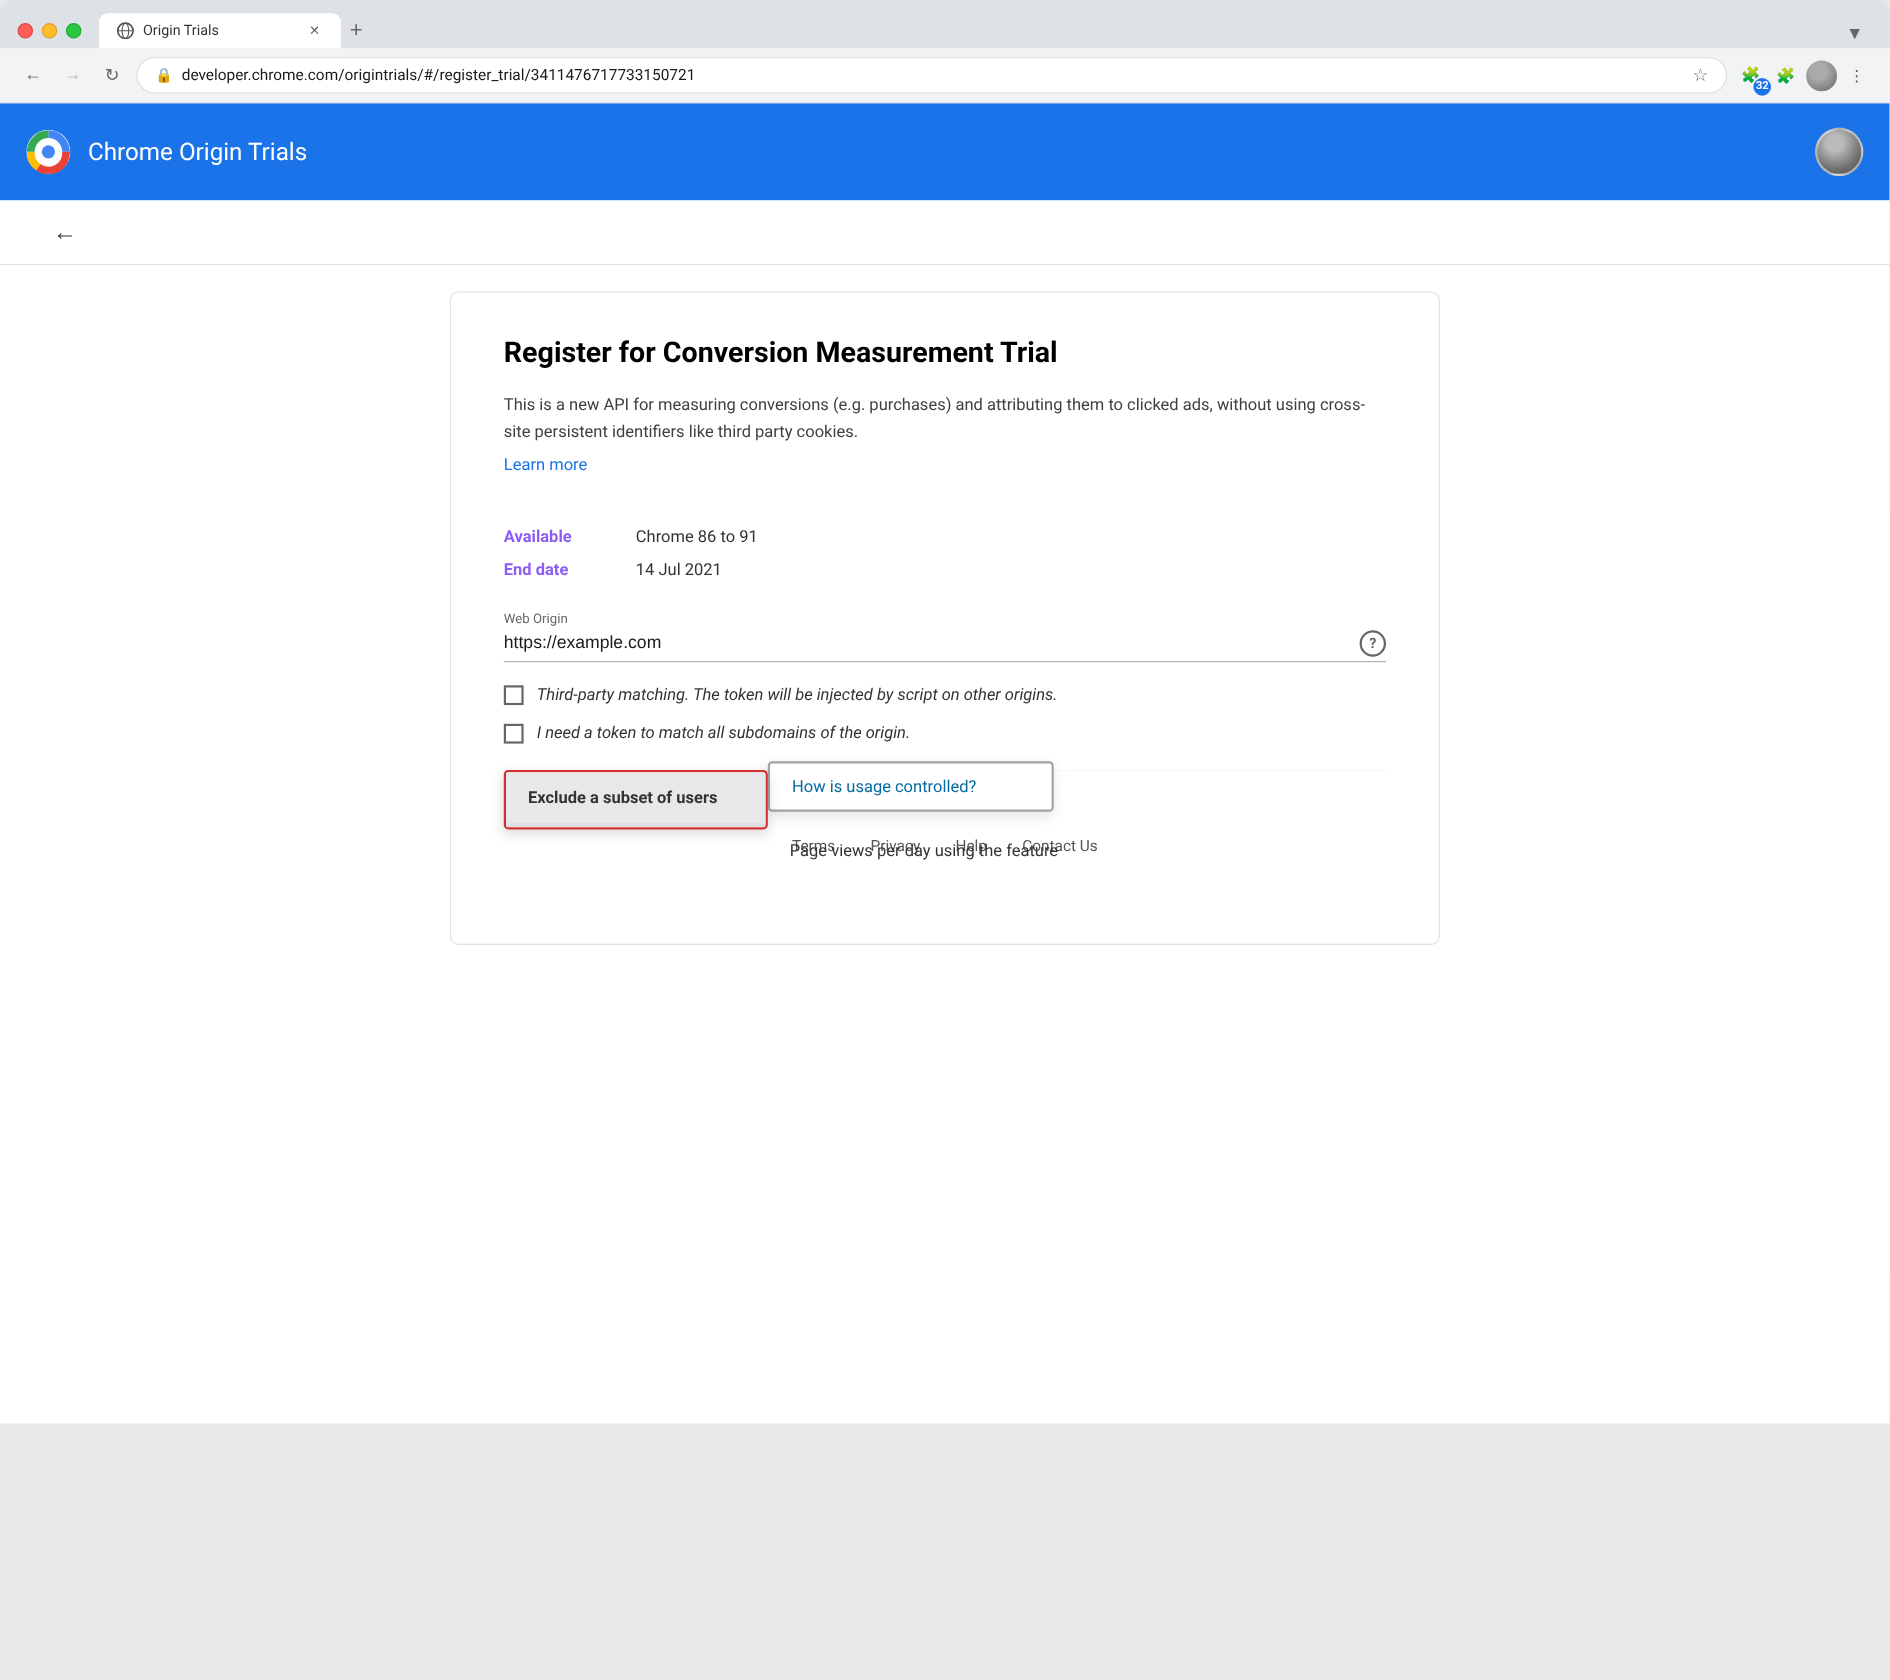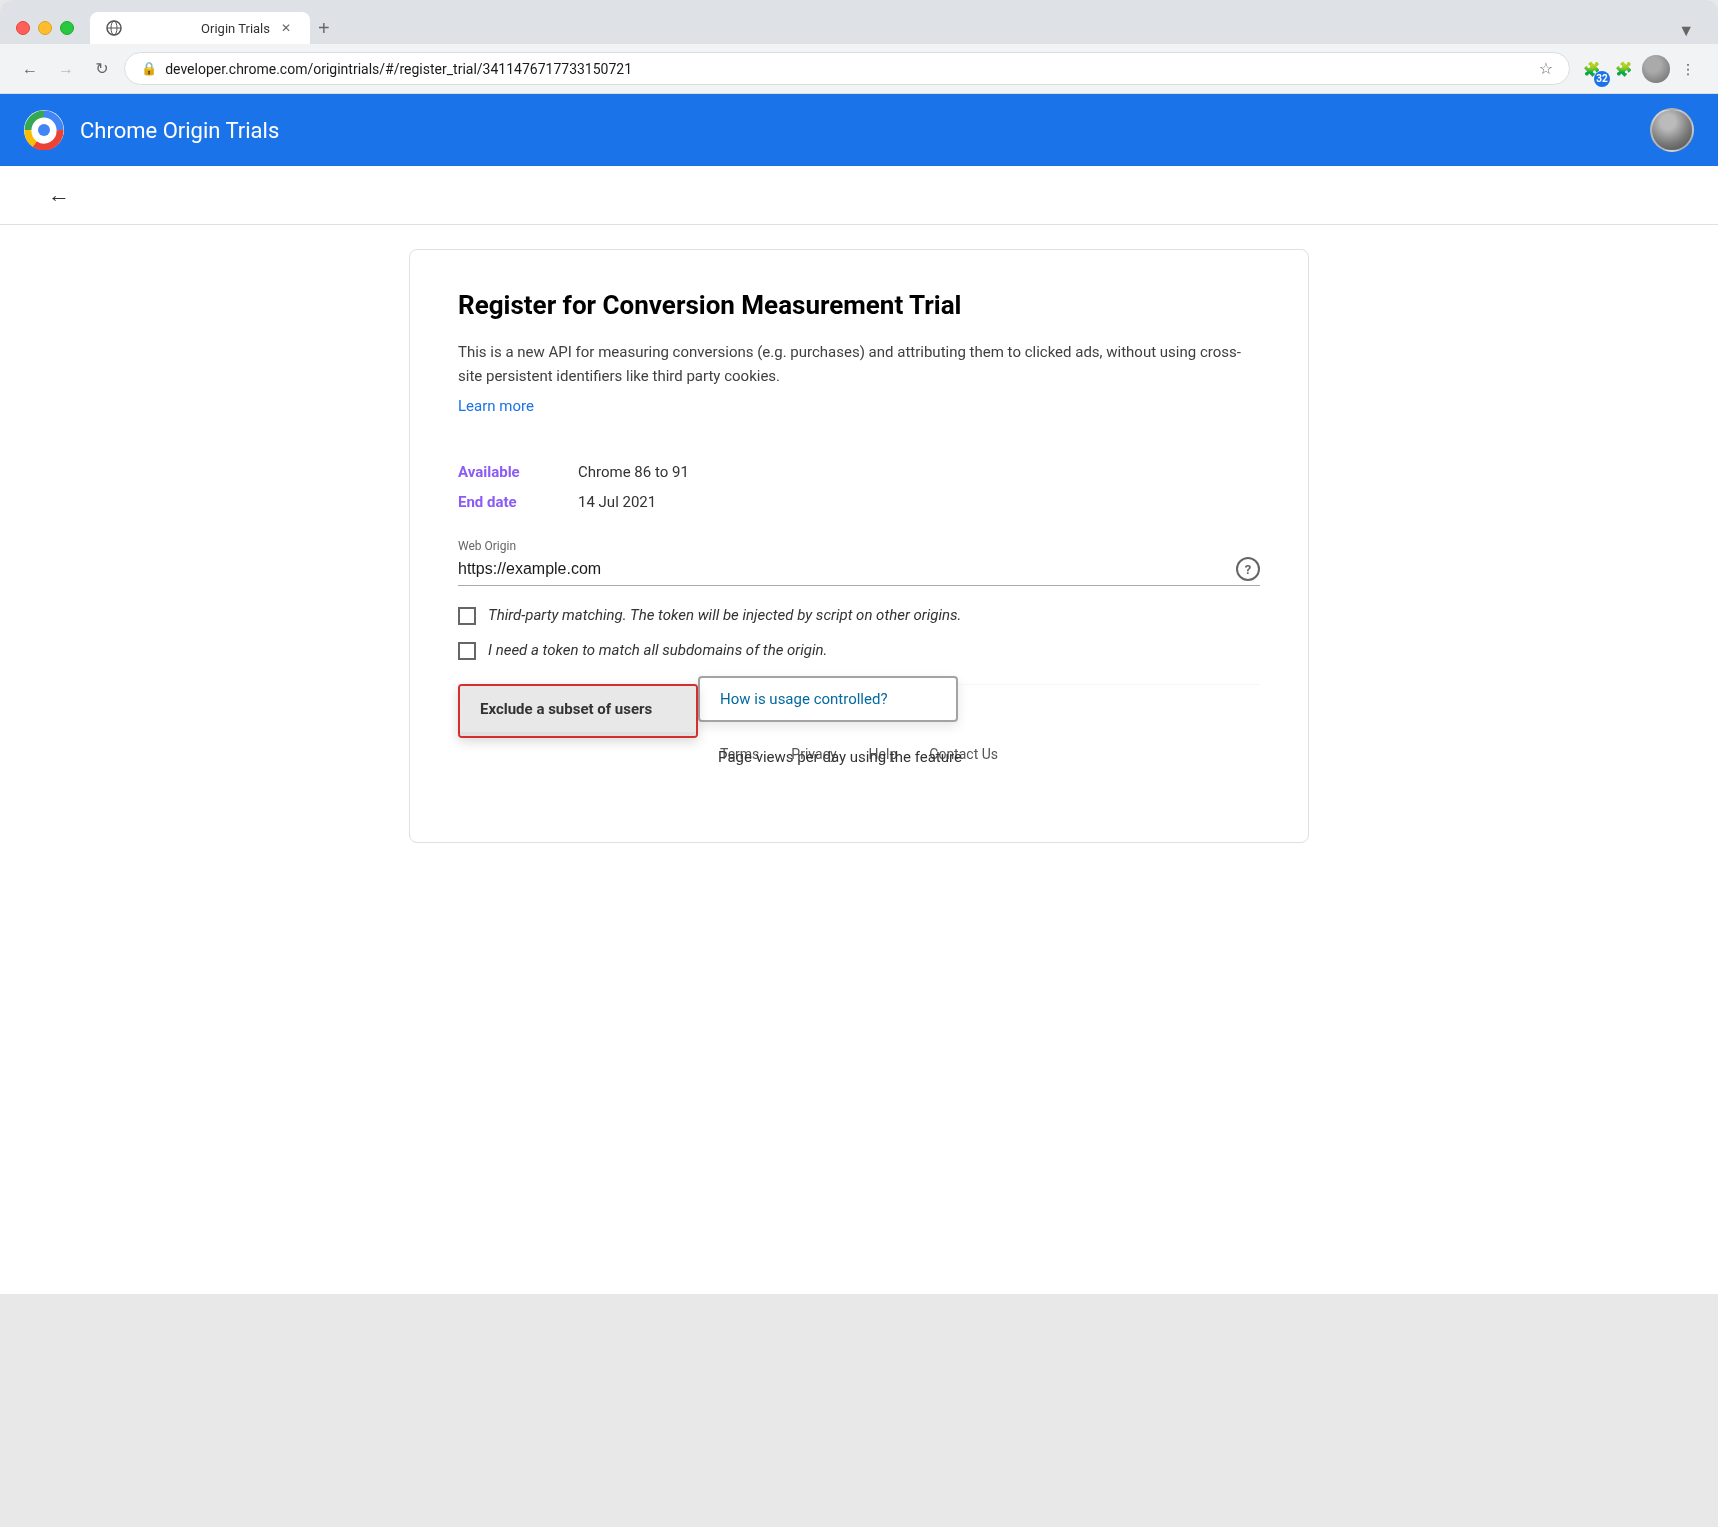--- a/index.html
+++ b/index.html
@@ -60,7 +60,6 @@
       position: relative;
       font-size: 13px;
       color: #333;
-      text-align: right;
     }
 
     .tab-favicon {

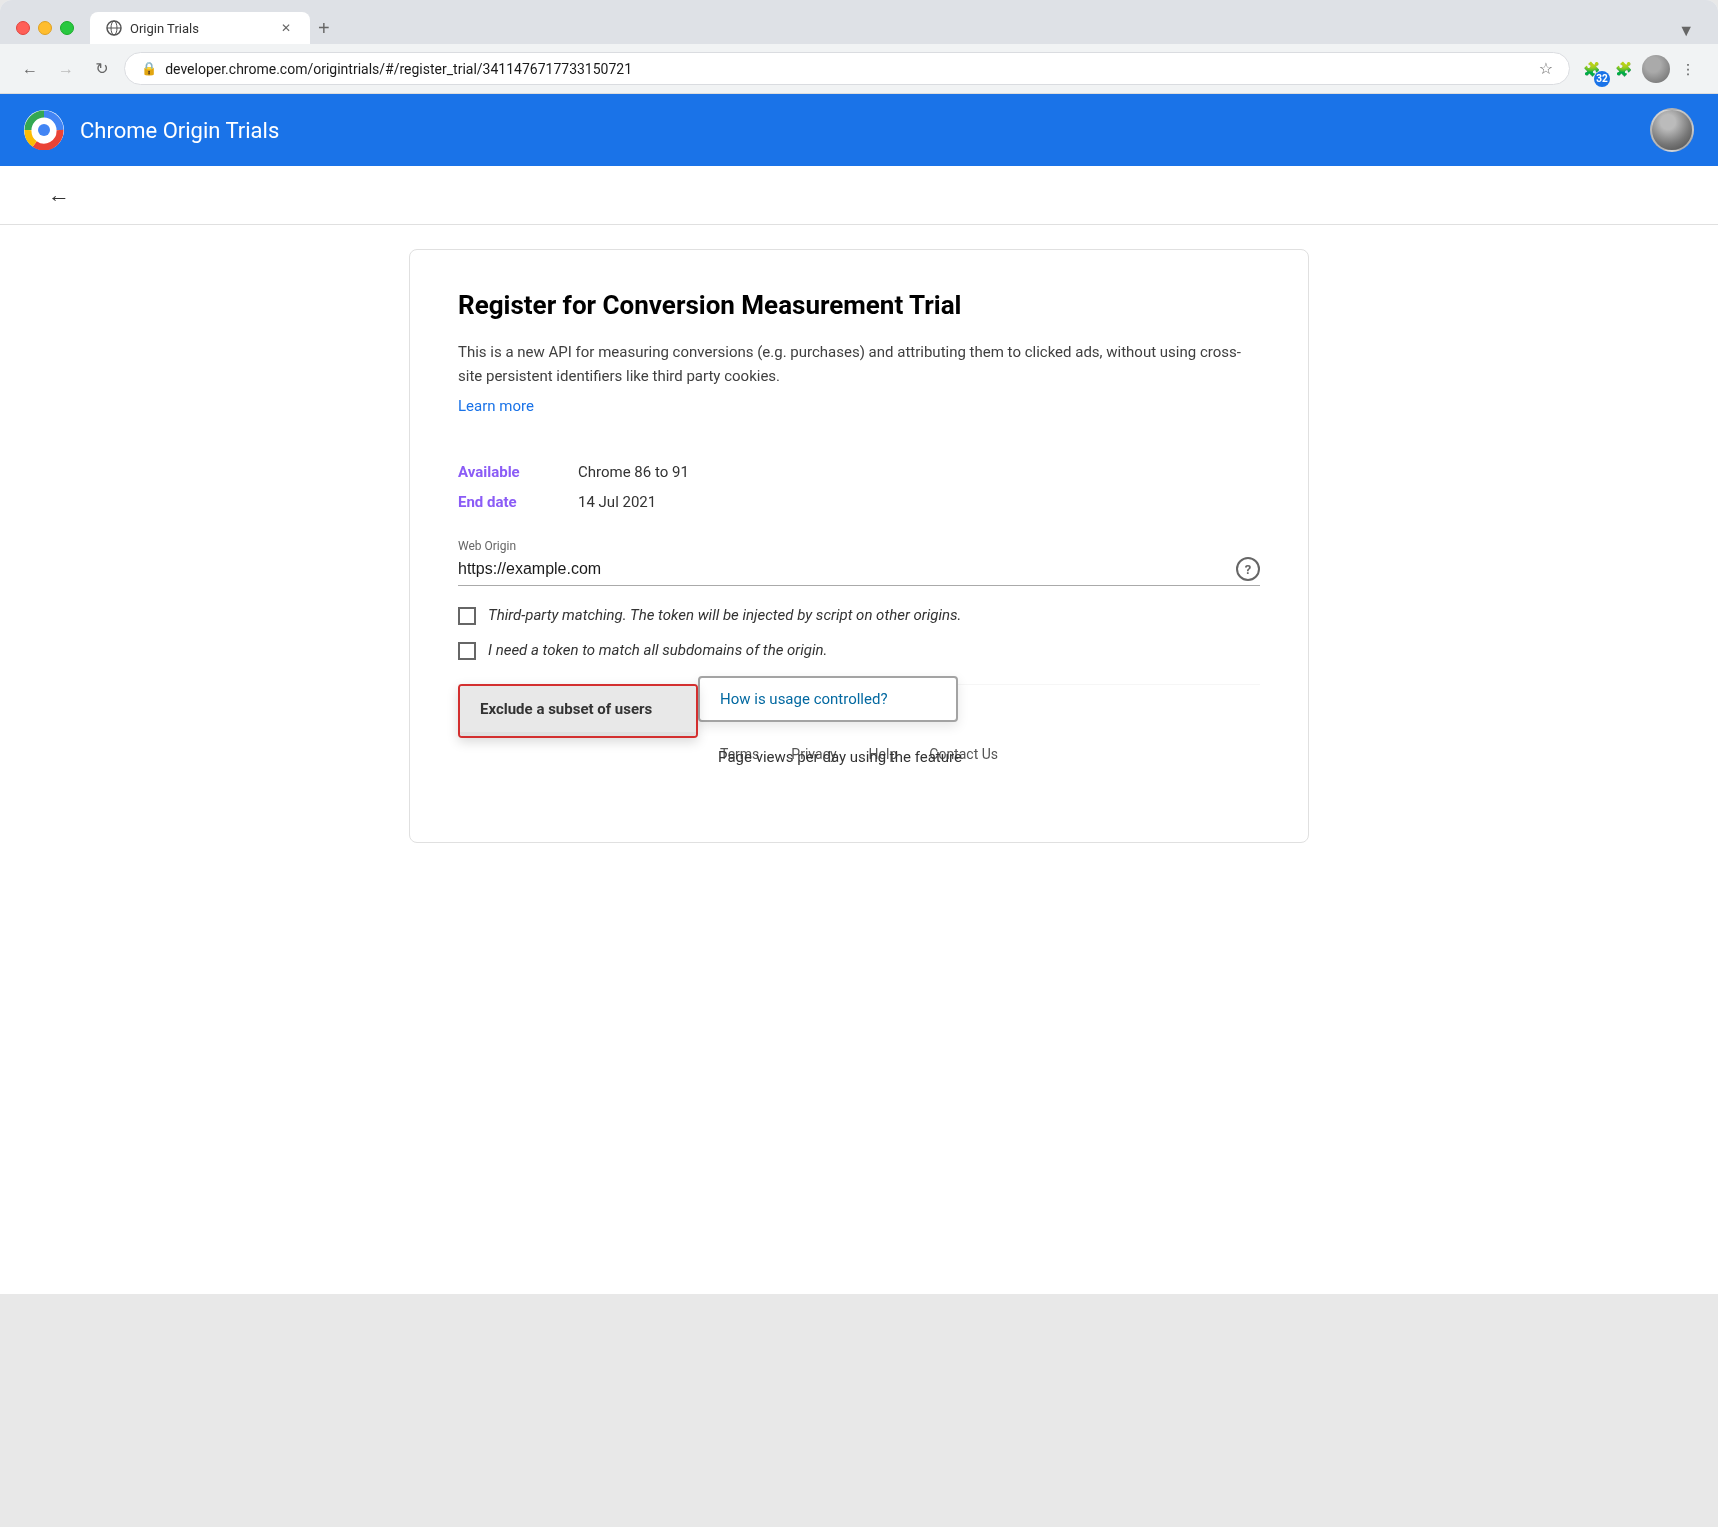--- a/index.html
+++ b/index.html
@@ -221,7 +221,7 @@
     .app-header {
       background: #1a73e8;
       padding: 0 24px;
-      height: 72px;
+      height: 88px;
       display: flex;
       align-items: center;
       justify-content: space-between;

